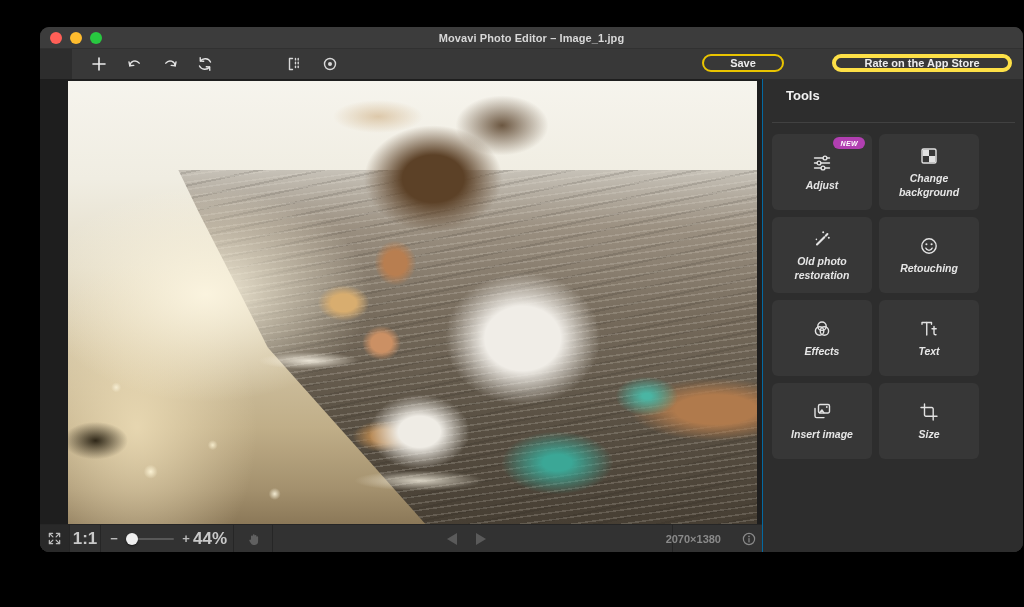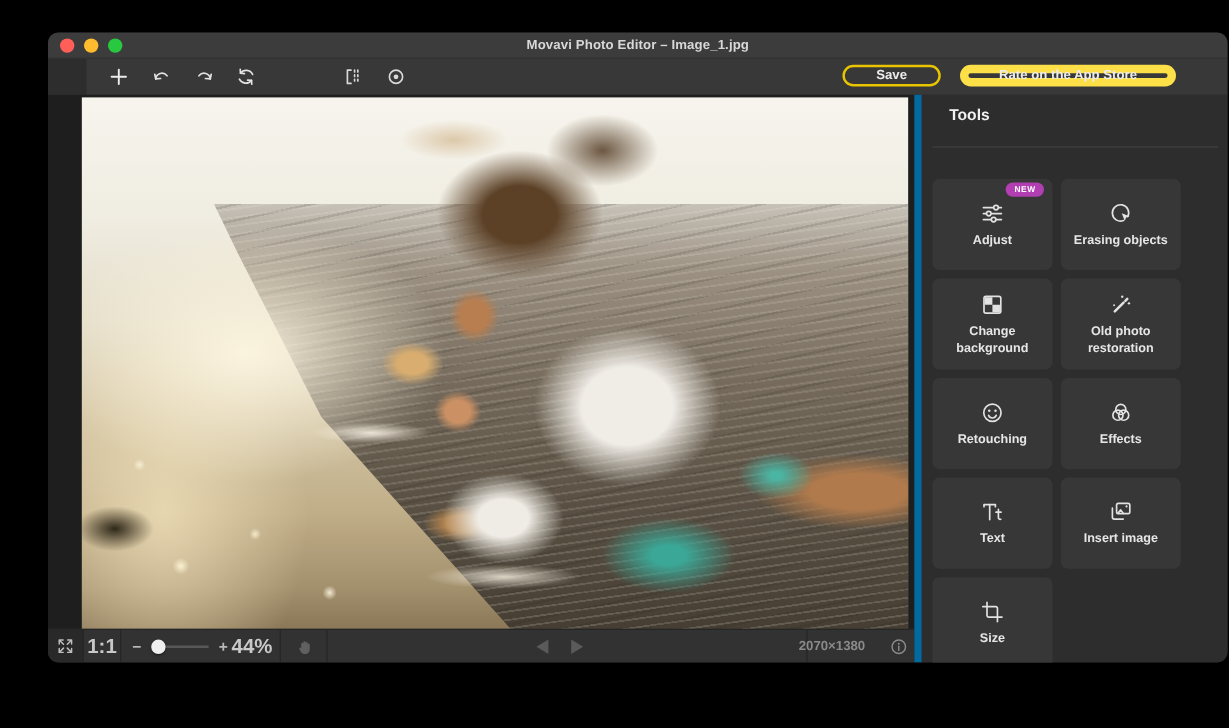--- a/index.html
+++ b/index.html
@@ -19,7 +19,7 @@
   .pill{position:absolute;top:5px;height:18px;border-radius:10px;display:flex;align-items:center;justify-content:center;
     font-size:11px;font-weight:700;color:#ececec;box-sizing:border-box;cursor:pointer;background:transparent;}
   .save{left:630px;width:82px;border:2px solid #e9c400;}
-  .rate{left:728px;width:180px;border:7px solid #fde047;}
+  .rate{left:760px;width:180px;border:4px solid #fde047;}
   
   .content{flex:1;display:flex;min-height:0;}
   .canvas-col{width:722px;display:flex;flex-direction:column;flex:0 0 auto;}

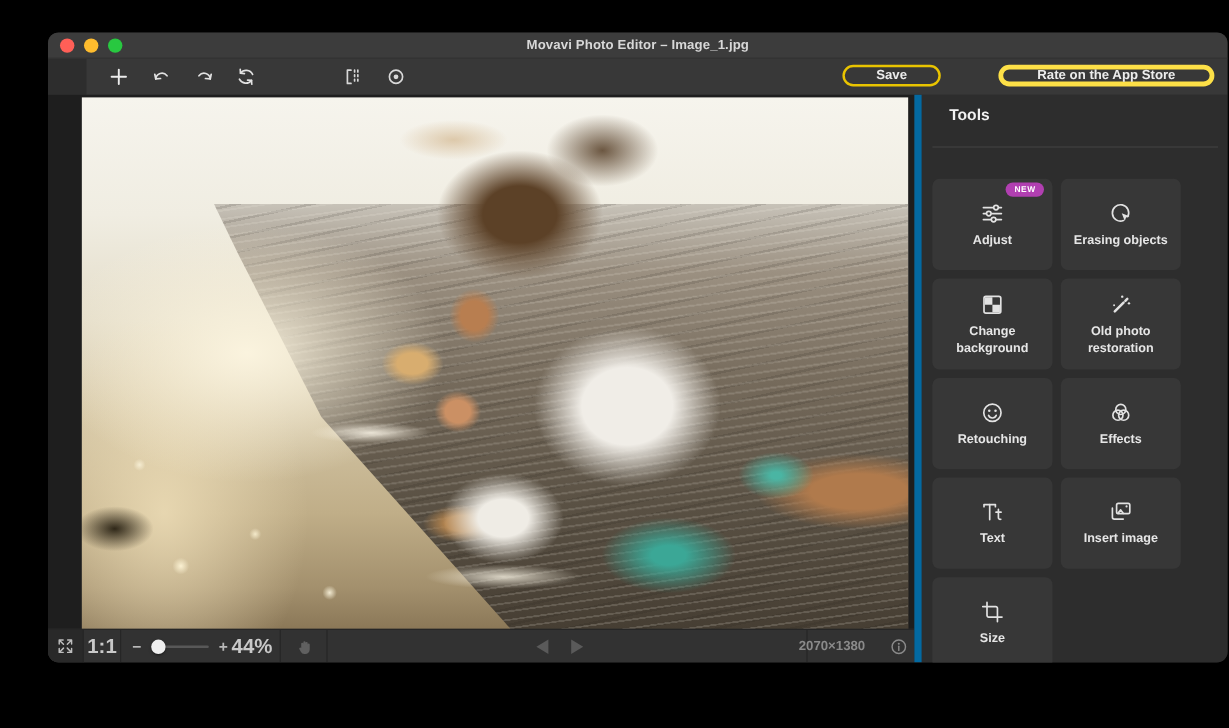--- a/index.html
+++ b/index.html
@@ -75,7 +75,7 @@
   .nav-next{left:436px;border-left:10px solid #5a5a5a;border-top:6px solid transparent;border-bottom:6px solid transparent;}
   .dims{position:absolute;right:6px;top:0;height:100%;display:flex;align-items:center;gap:21px;color:#8a8a8a;font-size:11px;font-weight:600;}
   
-  .tools-panel{flex:1;background:#2d2d2d;position:relative;border-left:6px solid #0369a1;}
+  .tools-panel{flex:1;background:#2d2d2d;position:relative;border-left:1px solid #0369a1;}
   .tp-title{position:absolute;left:23px;top:9px;font-size:13px;font-weight:700;color:#f2f2f2;}
   .tp-div{position:absolute;left:9px;right:8px;top:43px;height:1px;background:#414141;}
   .tp-grid{position:absolute;left:9px;top:70px;display:grid;grid-template-columns:100px 100px;gap:7px;}

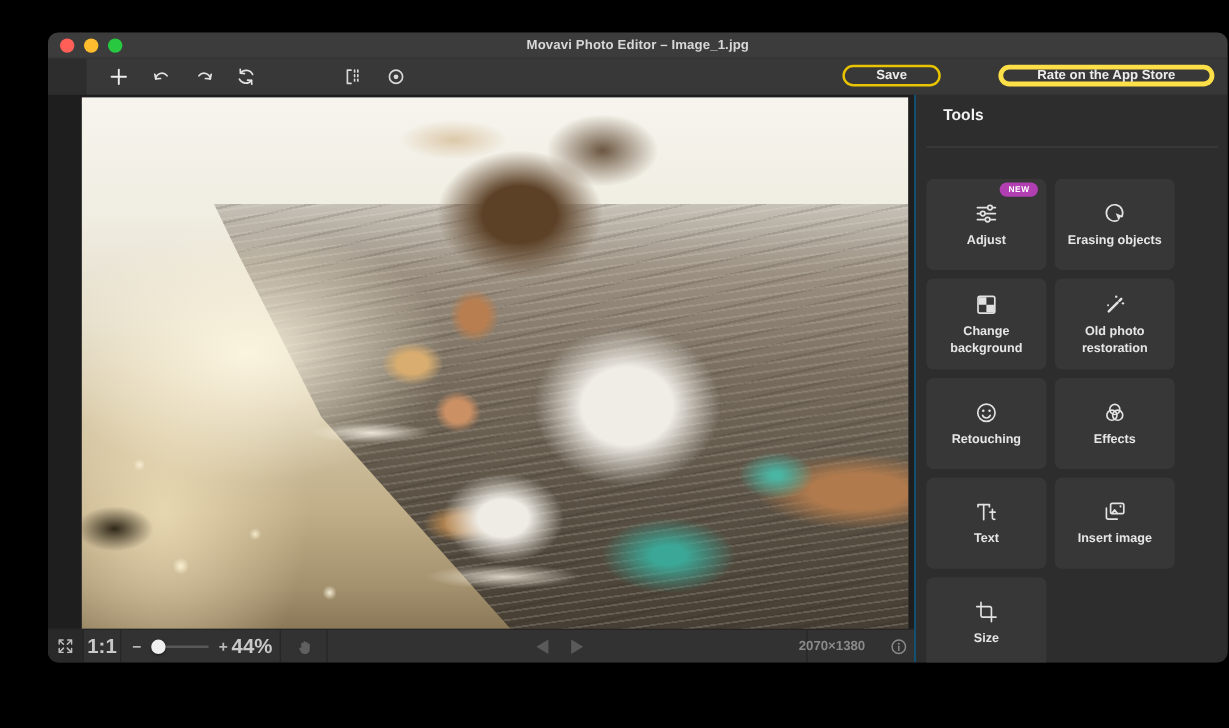--- a/index.html
+++ b/index.html
@@ -78,7 +78,7 @@
   .tools-panel{flex:1;background:#2d2d2d;position:relative;border-left:1px solid #0369a1;}
   .tp-title{position:absolute;left:23px;top:9px;font-size:13px;font-weight:700;color:#f2f2f2;}
   .tp-div{position:absolute;left:9px;right:8px;top:43px;height:1px;background:#414141;}
-  .tp-grid{position:absolute;left:9px;top:70px;display:grid;grid-template-columns:100px 100px;gap:7px;}
+  .tp-grid{position:absolute;left:9px;top:55px;display:grid;grid-template-columns:100px 100px;gap:7px;font-style:italic;}
   .card{width:100px;height:76px;background:#373737;border-radius:6px;position:relative;display:flex;flex-direction:column;
     align-items:center;justify-content:center;gap:5px;cursor:pointer;box-sizing:border-box;padding:2px;}
   .card-label{font-size:10.5px;font-weight:600;color:#e6e6e6;text-align:center;line-height:1.25;max-width:92px;}

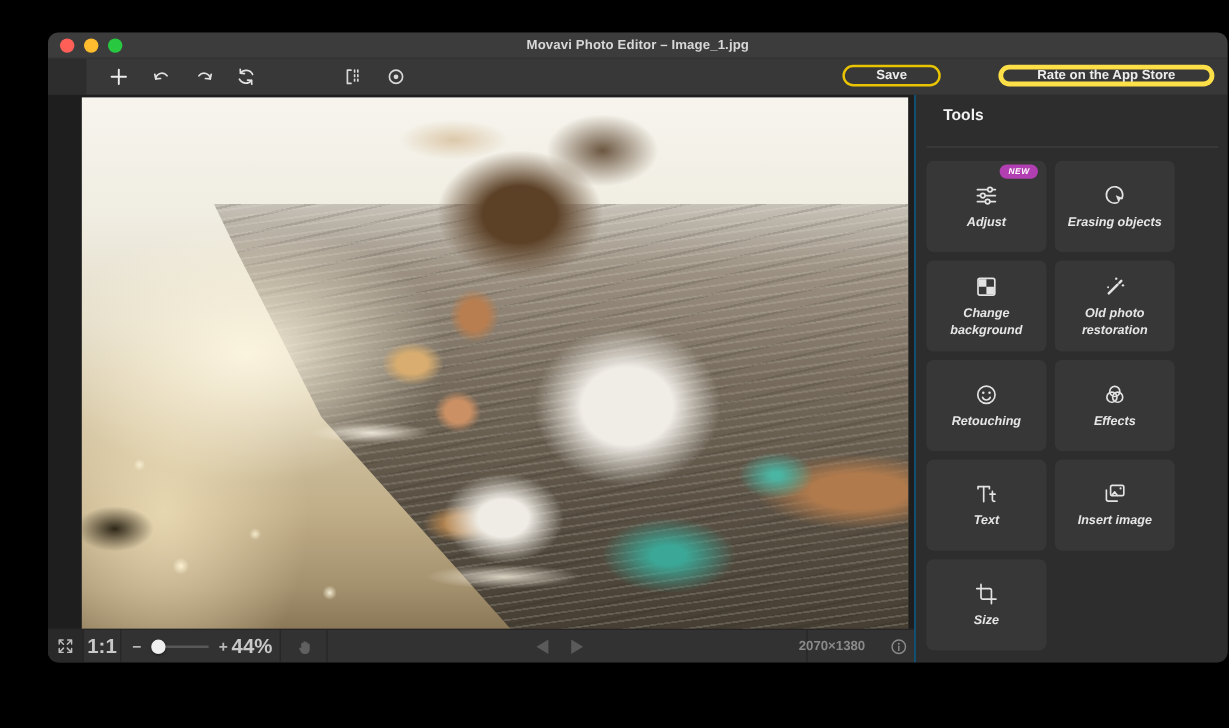--- a/index.html
+++ b/index.html
@@ -221,13 +221,6 @@
           <span class="card-label">Adjust</span>
         </div>
 
-        <div class="card">
-          <svg class="ti" width="22" height="22" viewBox="0 0 22 22">
-            <path class="st" d="M16.8 13.6 A6.8 6.8 0 1 0 13.2 16.8"></path>
-            <path class="fl" d="M11.8 10.8 L18.2 13.2 L15.4 14.3 L14.3 17.1 Z"></path>
-          </svg>
-          <span class="card-label">Erasing objects</span>
-        </div>
 
         <div class="card">
           <svg class="ti" width="22" height="22" viewBox="0 0 22 22">

